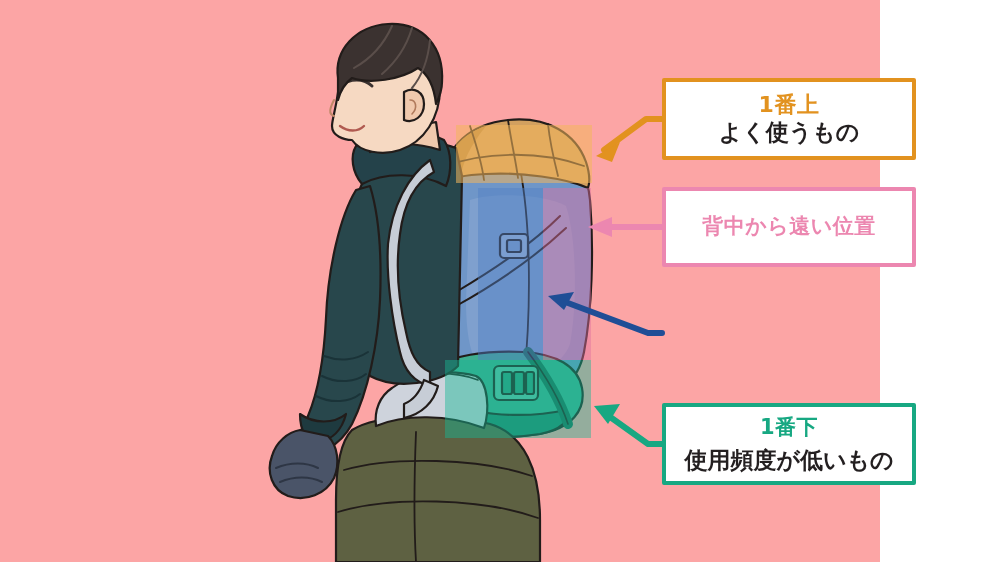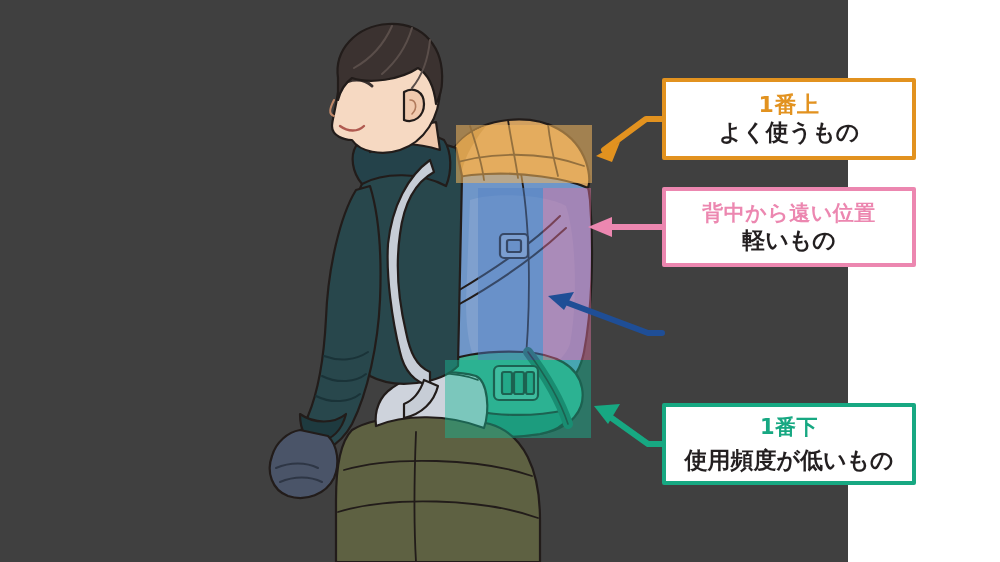--- a/index.html
+++ b/index.html
@@ -9,7 +9,7 @@
     font-family:"DejaVu Sans","Liberation Sans",sans-serif;
     overflow:hidden;
   }
-  #stage{position:relative;width:848px;height:562px;background:#404040;}
+  #stage{position:relative;width:848px;height:562px;background:#fca5a5;padding-left:32px;}
 
   
   #illustration{position:absolute;left:0;top:0;width:1000px;height:562px;}

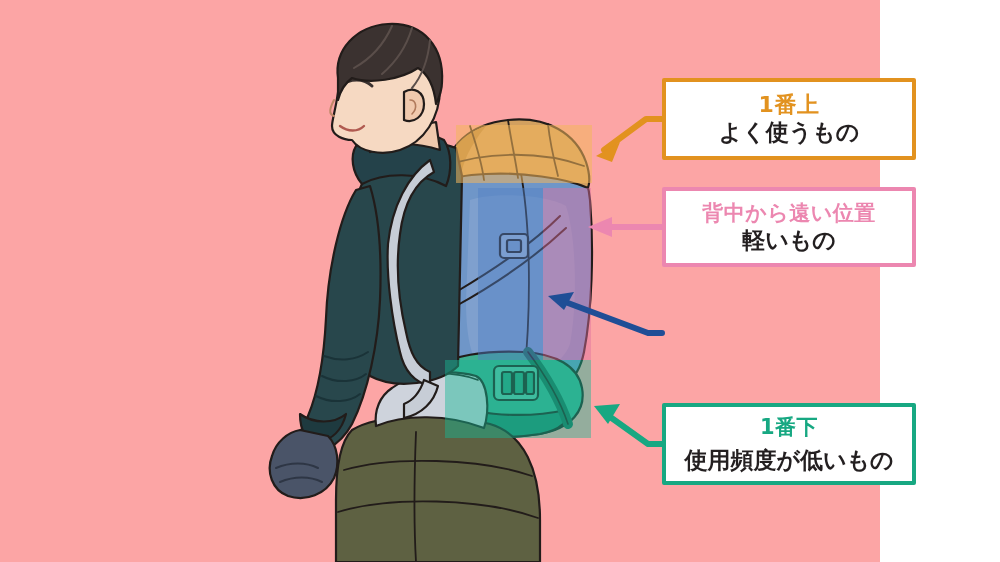--- a/index.html
+++ b/index.html
@@ -230,7 +230,6 @@
 
   <div class="callout" id="box-far">
     <div class="headline">背中から遠い位置</div>
-    <div class="subline">軽いもの</div>
   </div>
 
 

